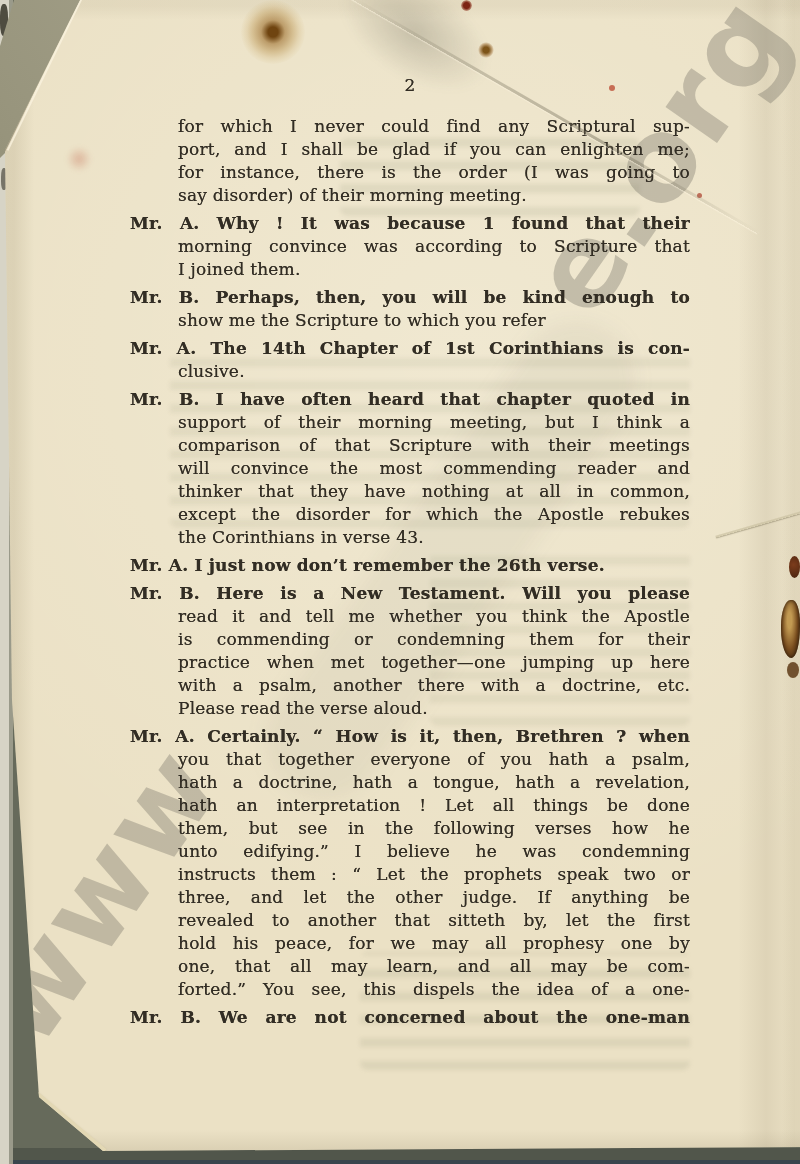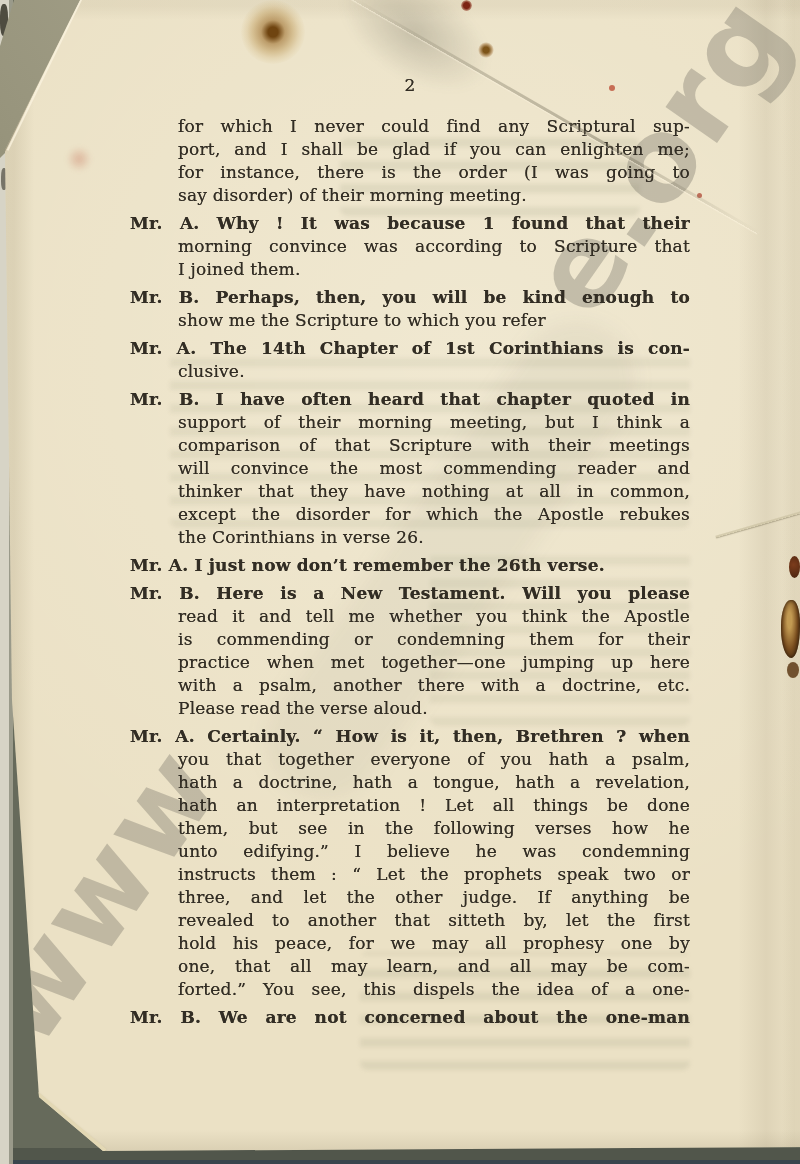--- a/index.html
+++ b/index.html
@@ -165,7 +165,7 @@
         <div class="line">will convince the most commending reader and</div>
         <div class="line">thinker that they have nothing at all in common,</div>
         <div class="line">except the disorder for which the Apostle rebukes</div>
-        <div class="line end">the Corinthians in verse 26.</div>
+        <div class="line end">the Corinthians in verse 43.</div>
       </div>
 
       <div class="para">

